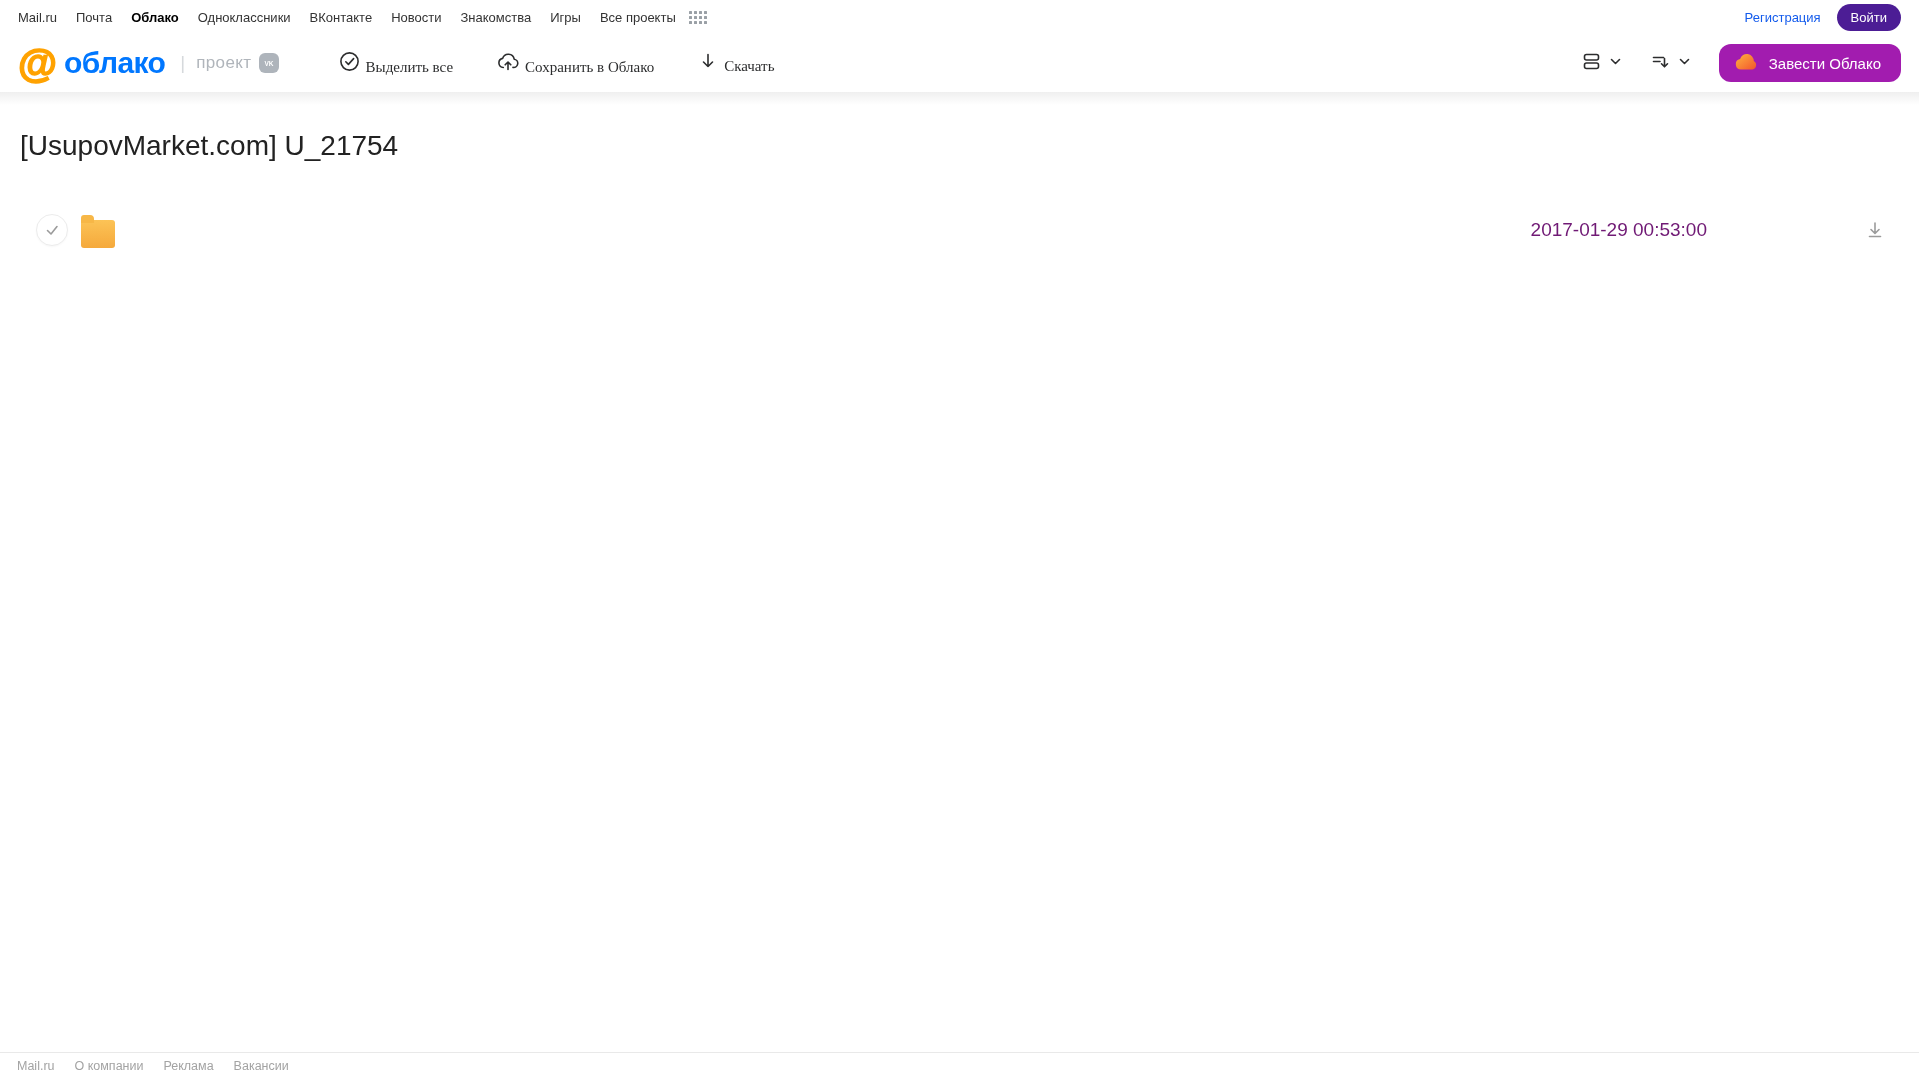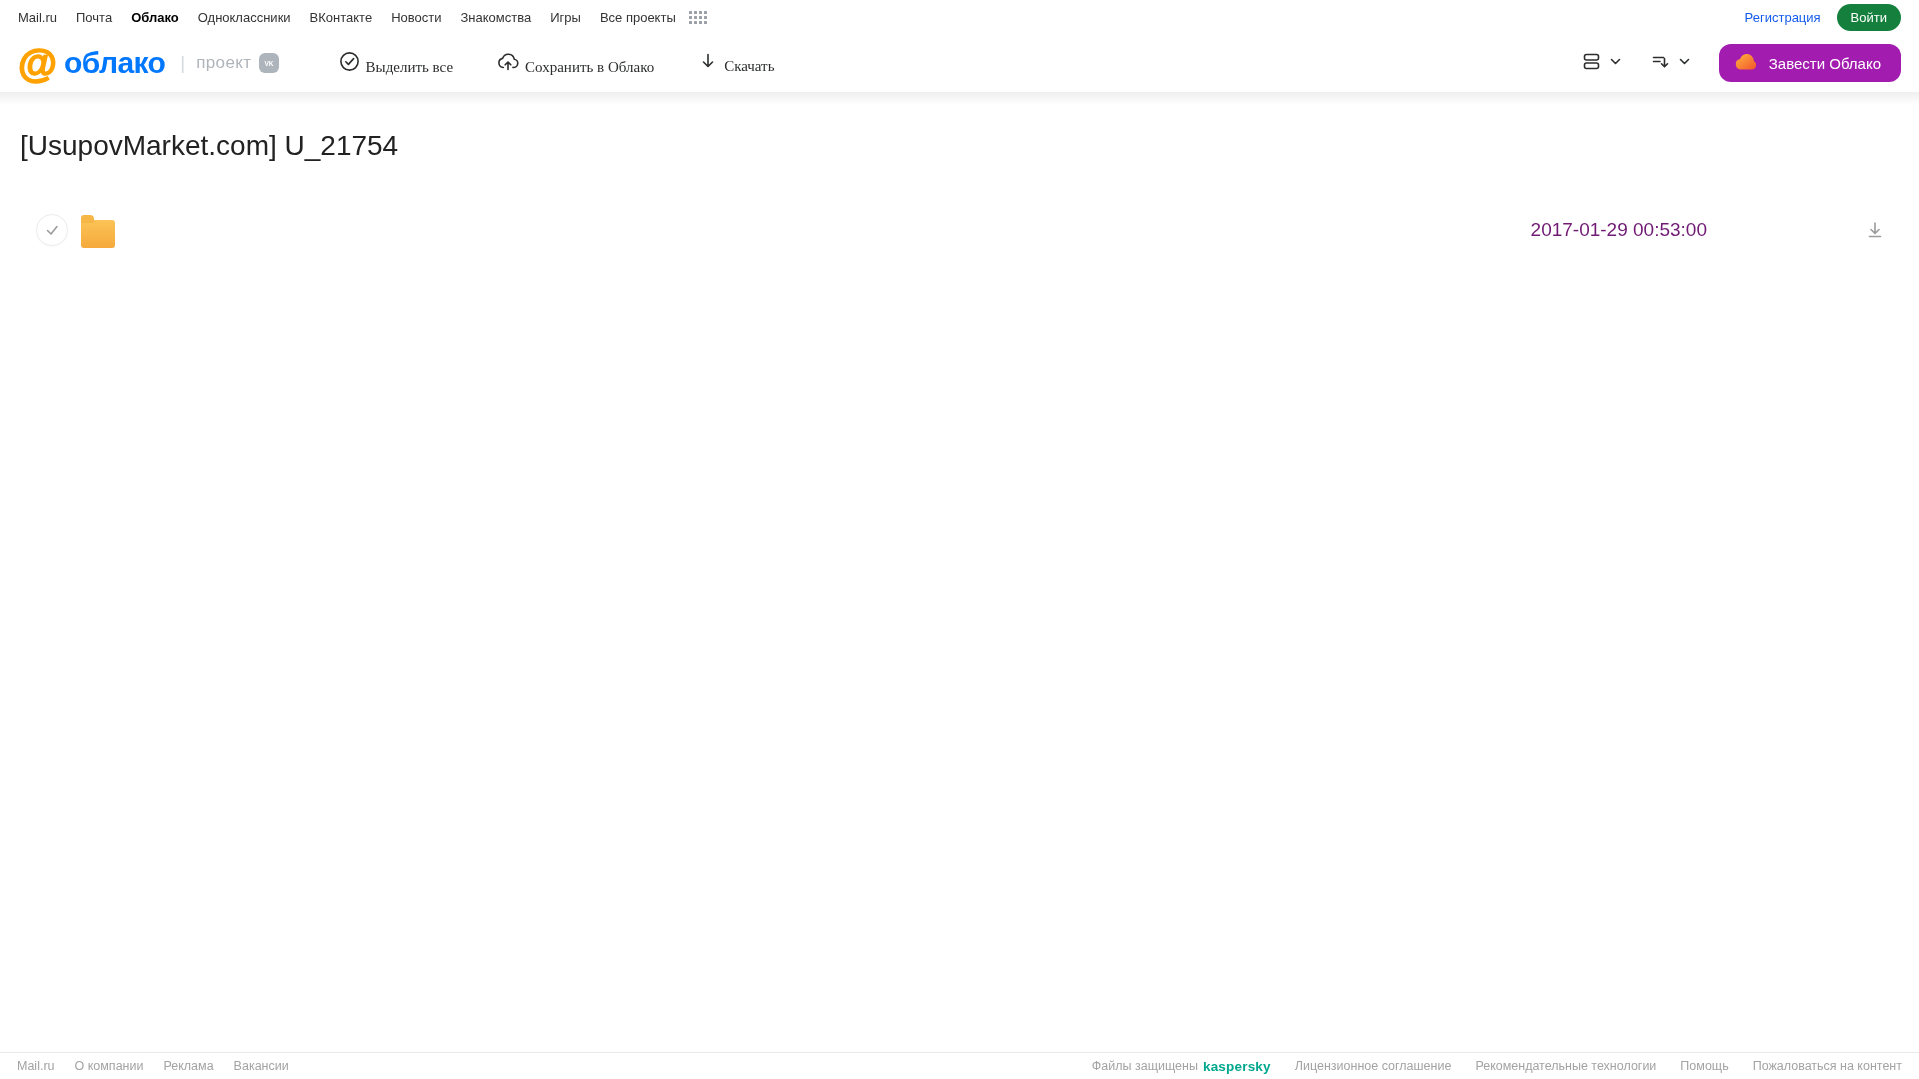--- a/index.html
+++ b/index.html
@@ -17,7 +17,7 @@
   .grid-icon i { background: #9aa0a6; border-radius: 0.5px; }
   .topnav-right { margin-left: auto; display: flex; align-items: center; gap: 16px; }
   .reg-link { color: #135bec; }
-  .login-btn { background: #15803d; color: #fff; border: none; border-radius: 14px;
+  .login-btn { background: #4c1d95; color: #fff; border: none; border-radius: 14px;
     padding: 6px 14px; font-size: 13px; font-family: inherit; cursor: pointer; }
 
   

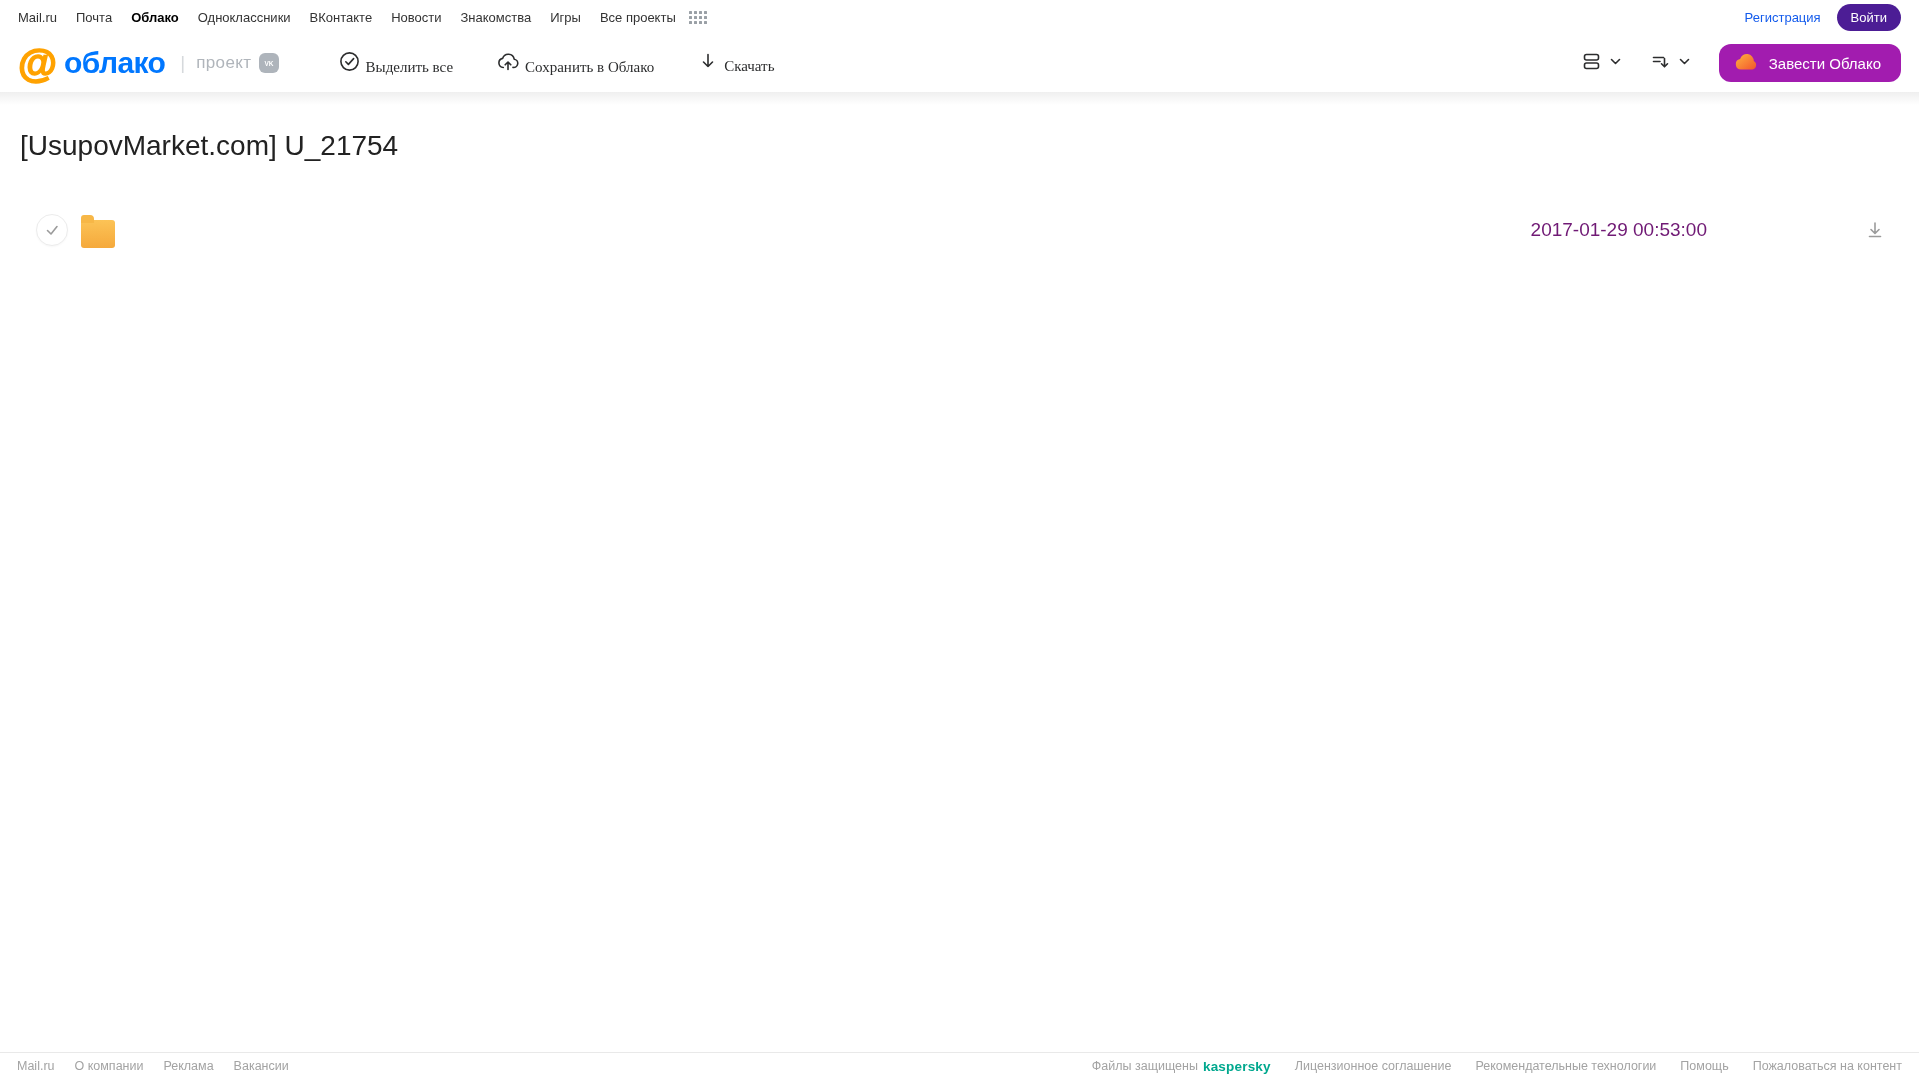--- a/index.html
+++ b/index.html
@@ -219,16 +219,6 @@
   <a>О компании</a>
   <a>Реклама</a>
   <a>Вакансии</a>
-  <div class="footer-right">
-    <span class="kasp-group">
-      <span class="kasp-prefix">Файлы защищены</span>
-      <span class="kasp-logo">kaspersky</span>
-    </span>
-    <a>Лицензионное соглашение</a>
-    <a>Рекомендательные технологии</a>
-    <a>Помощь</a>
-    <a>Пожаловаться на контент</a>
-  </div>
 </div>
 
 </body></html>

